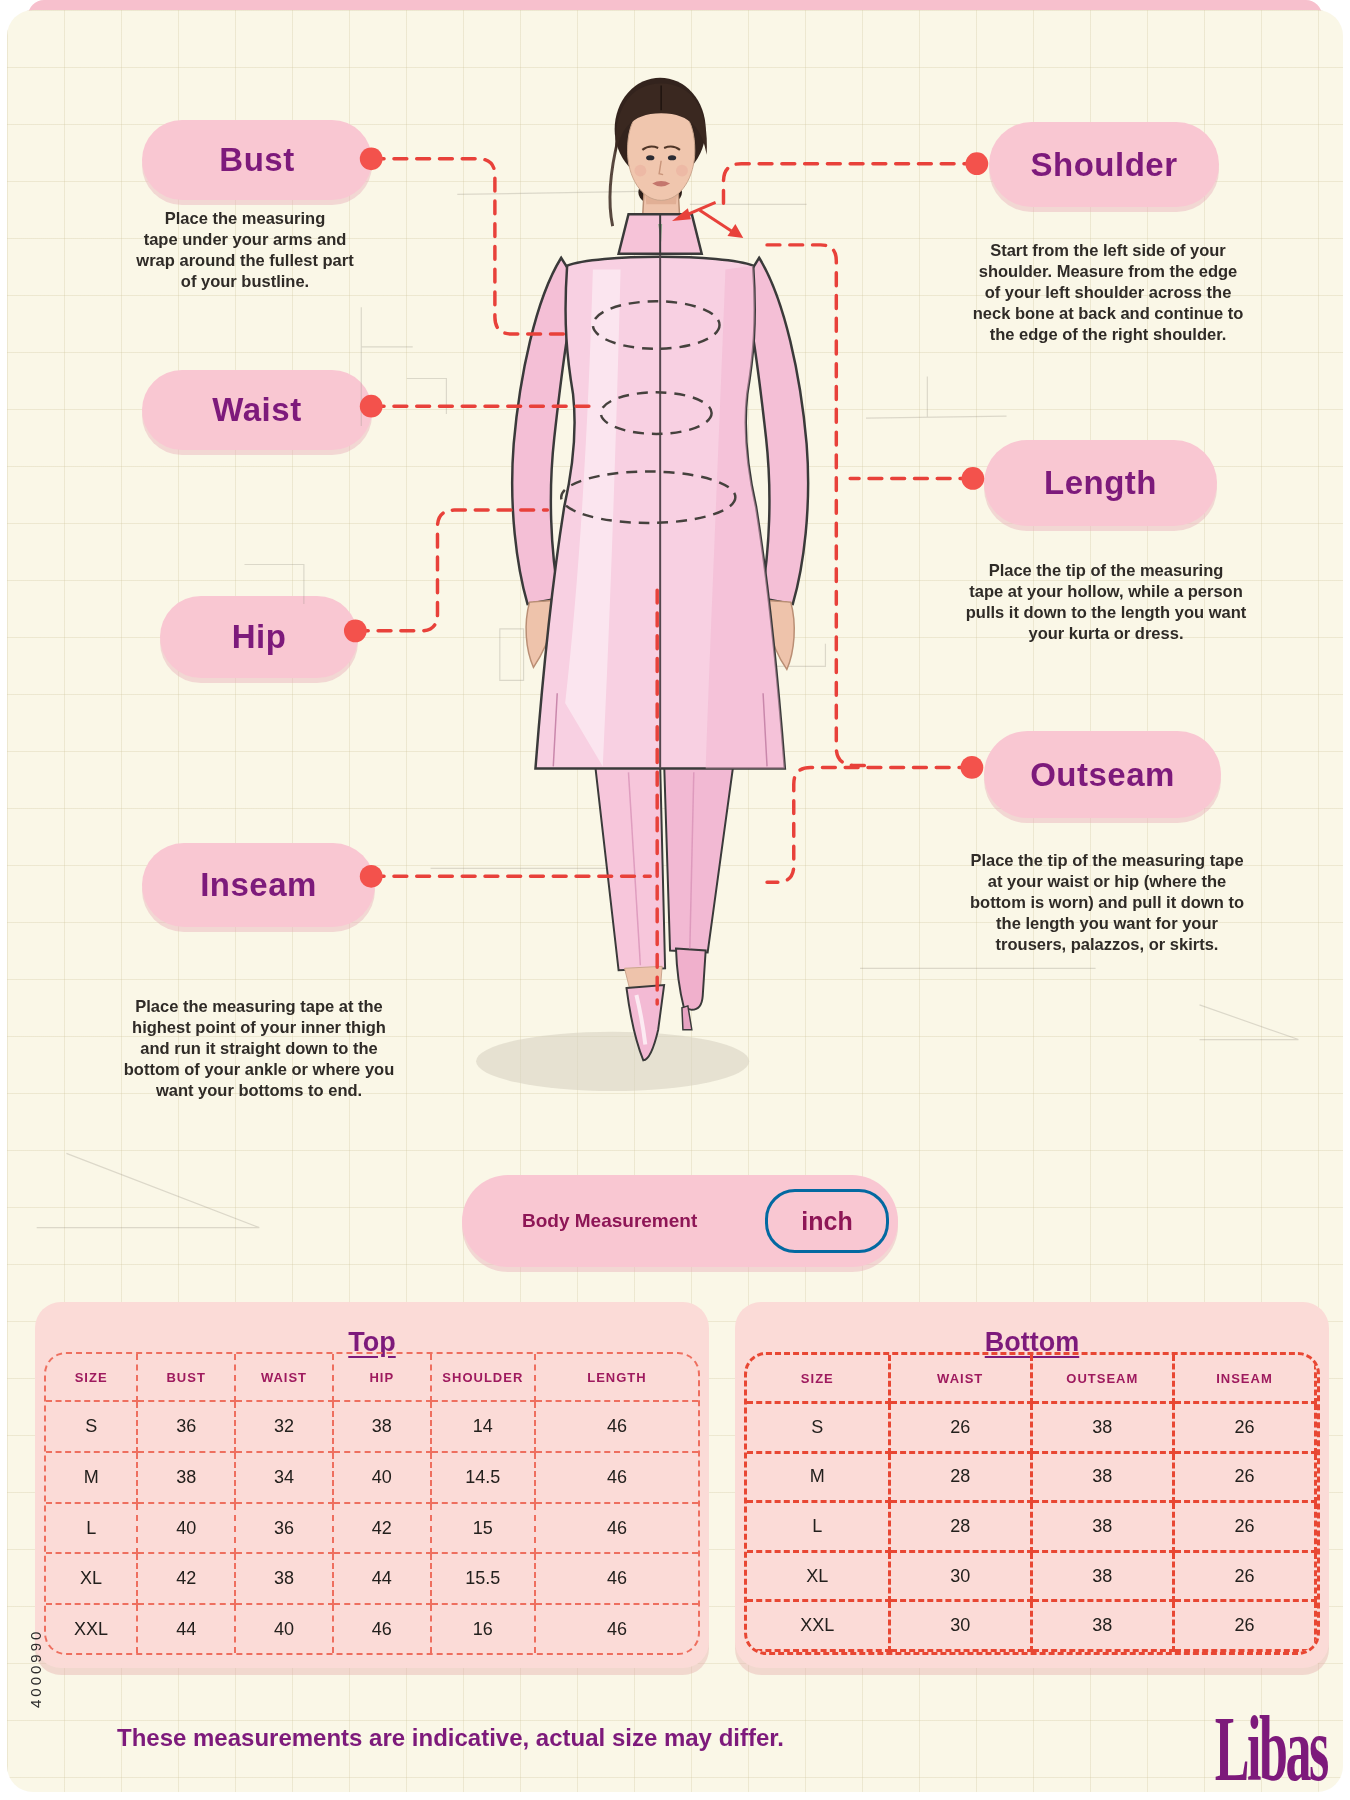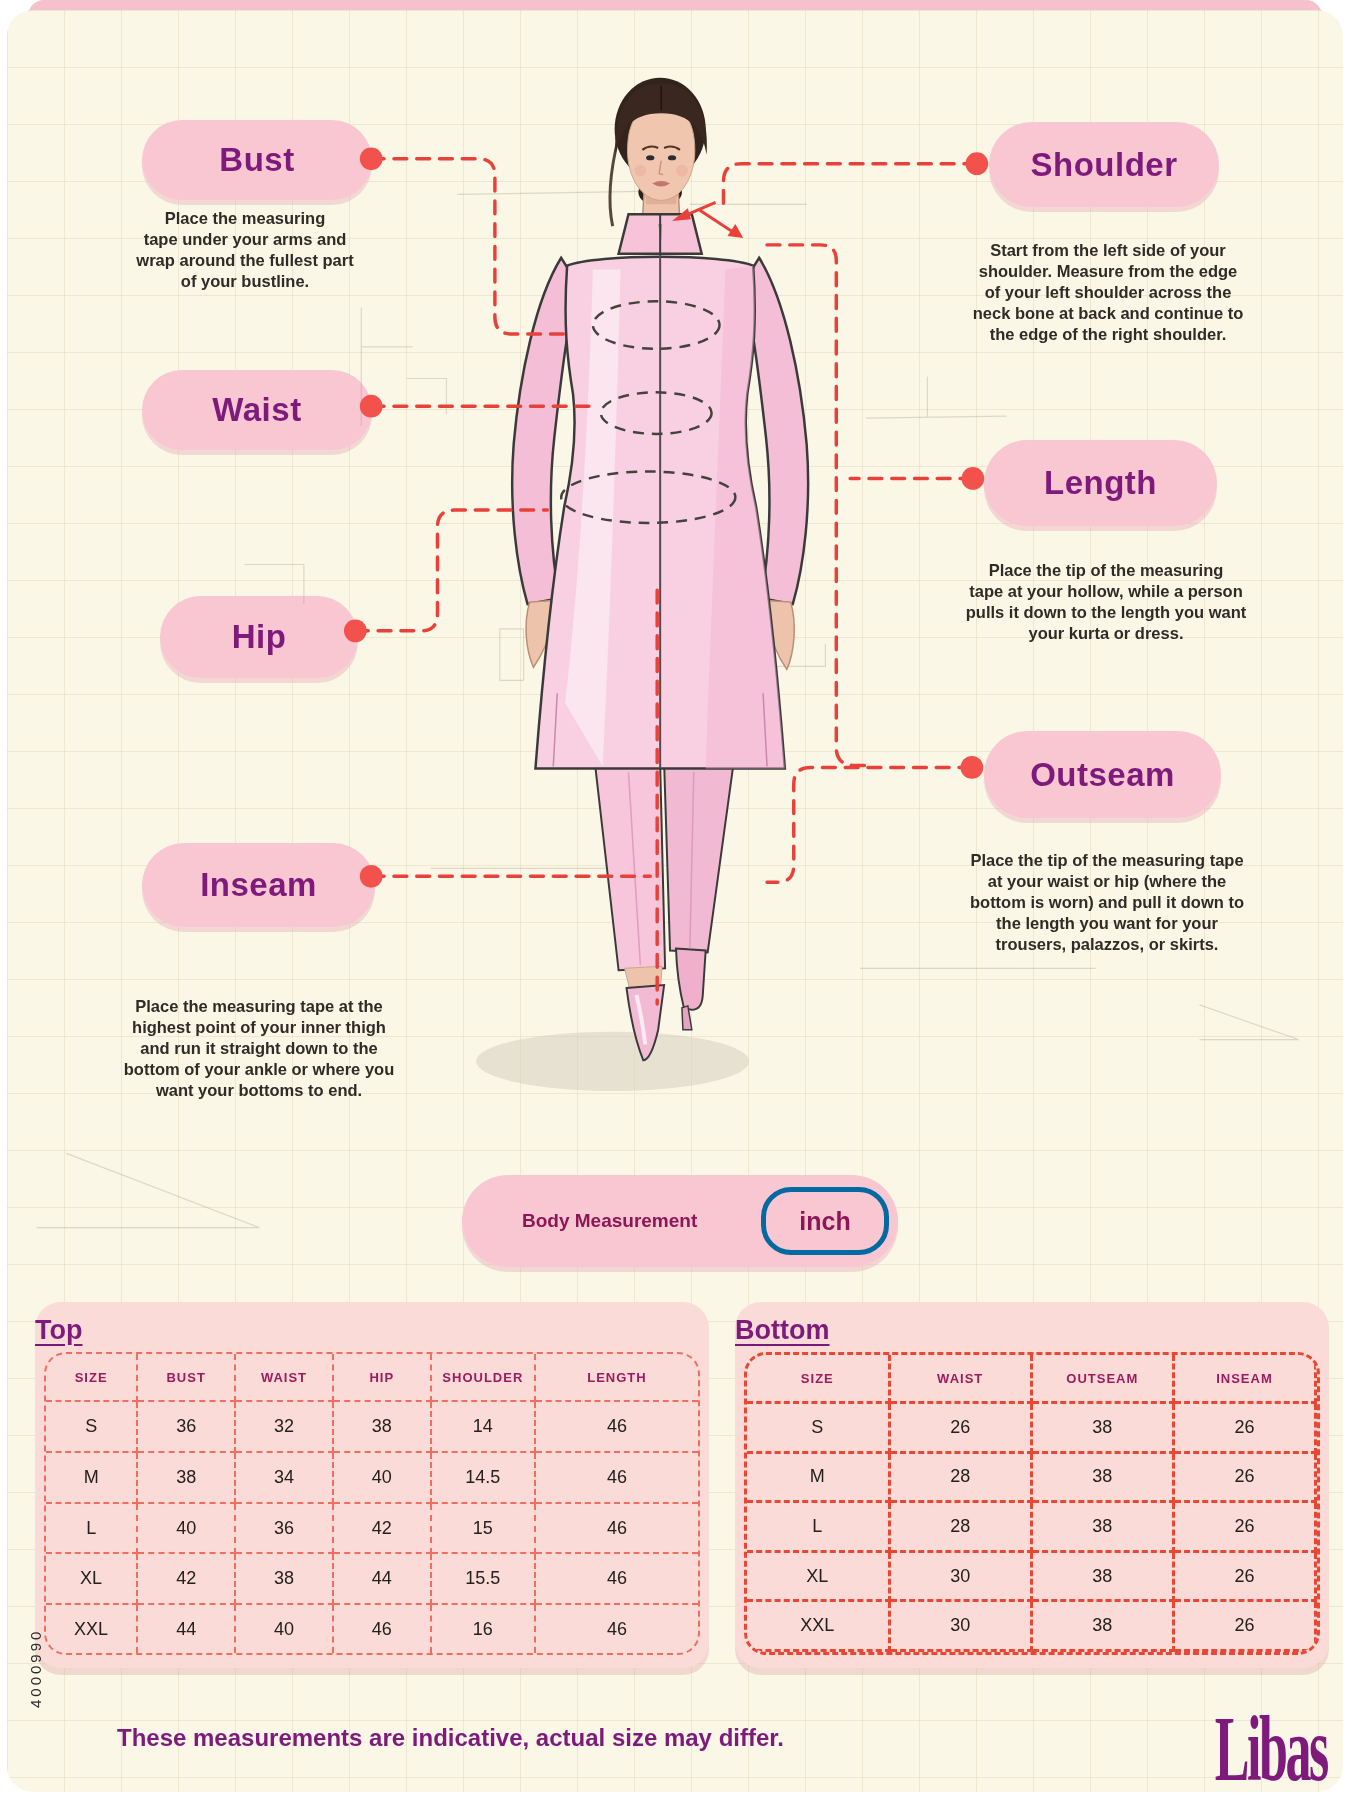--- a/index.html
+++ b/index.html
@@ -38,7 +38,7 @@
        box-shadow:0 5px 0 rgba(233,176,187,.45);}
   .measure-pill .mlabel{margin-left:60px;font-size:19px;font-weight:bold;color:#8E1656;}
   .unit-badge{position:absolute;right:9px;top:50%;transform:translateY(-50%);
-       width:118px;height:58px;border:5px solid #0369a1;border-radius:30px;
+       width:118px;height:58px;border:3px solid #0369a1;border-radius:30px;
        display:flex;align-items:center;justify-content:center;
        font-size:25px;font-weight:bold;color:#8E1656;background:transparent;}
   .table-card{position:absolute;top:1292px;background:#FBDBD7;border-radius:26px;z-index:4;

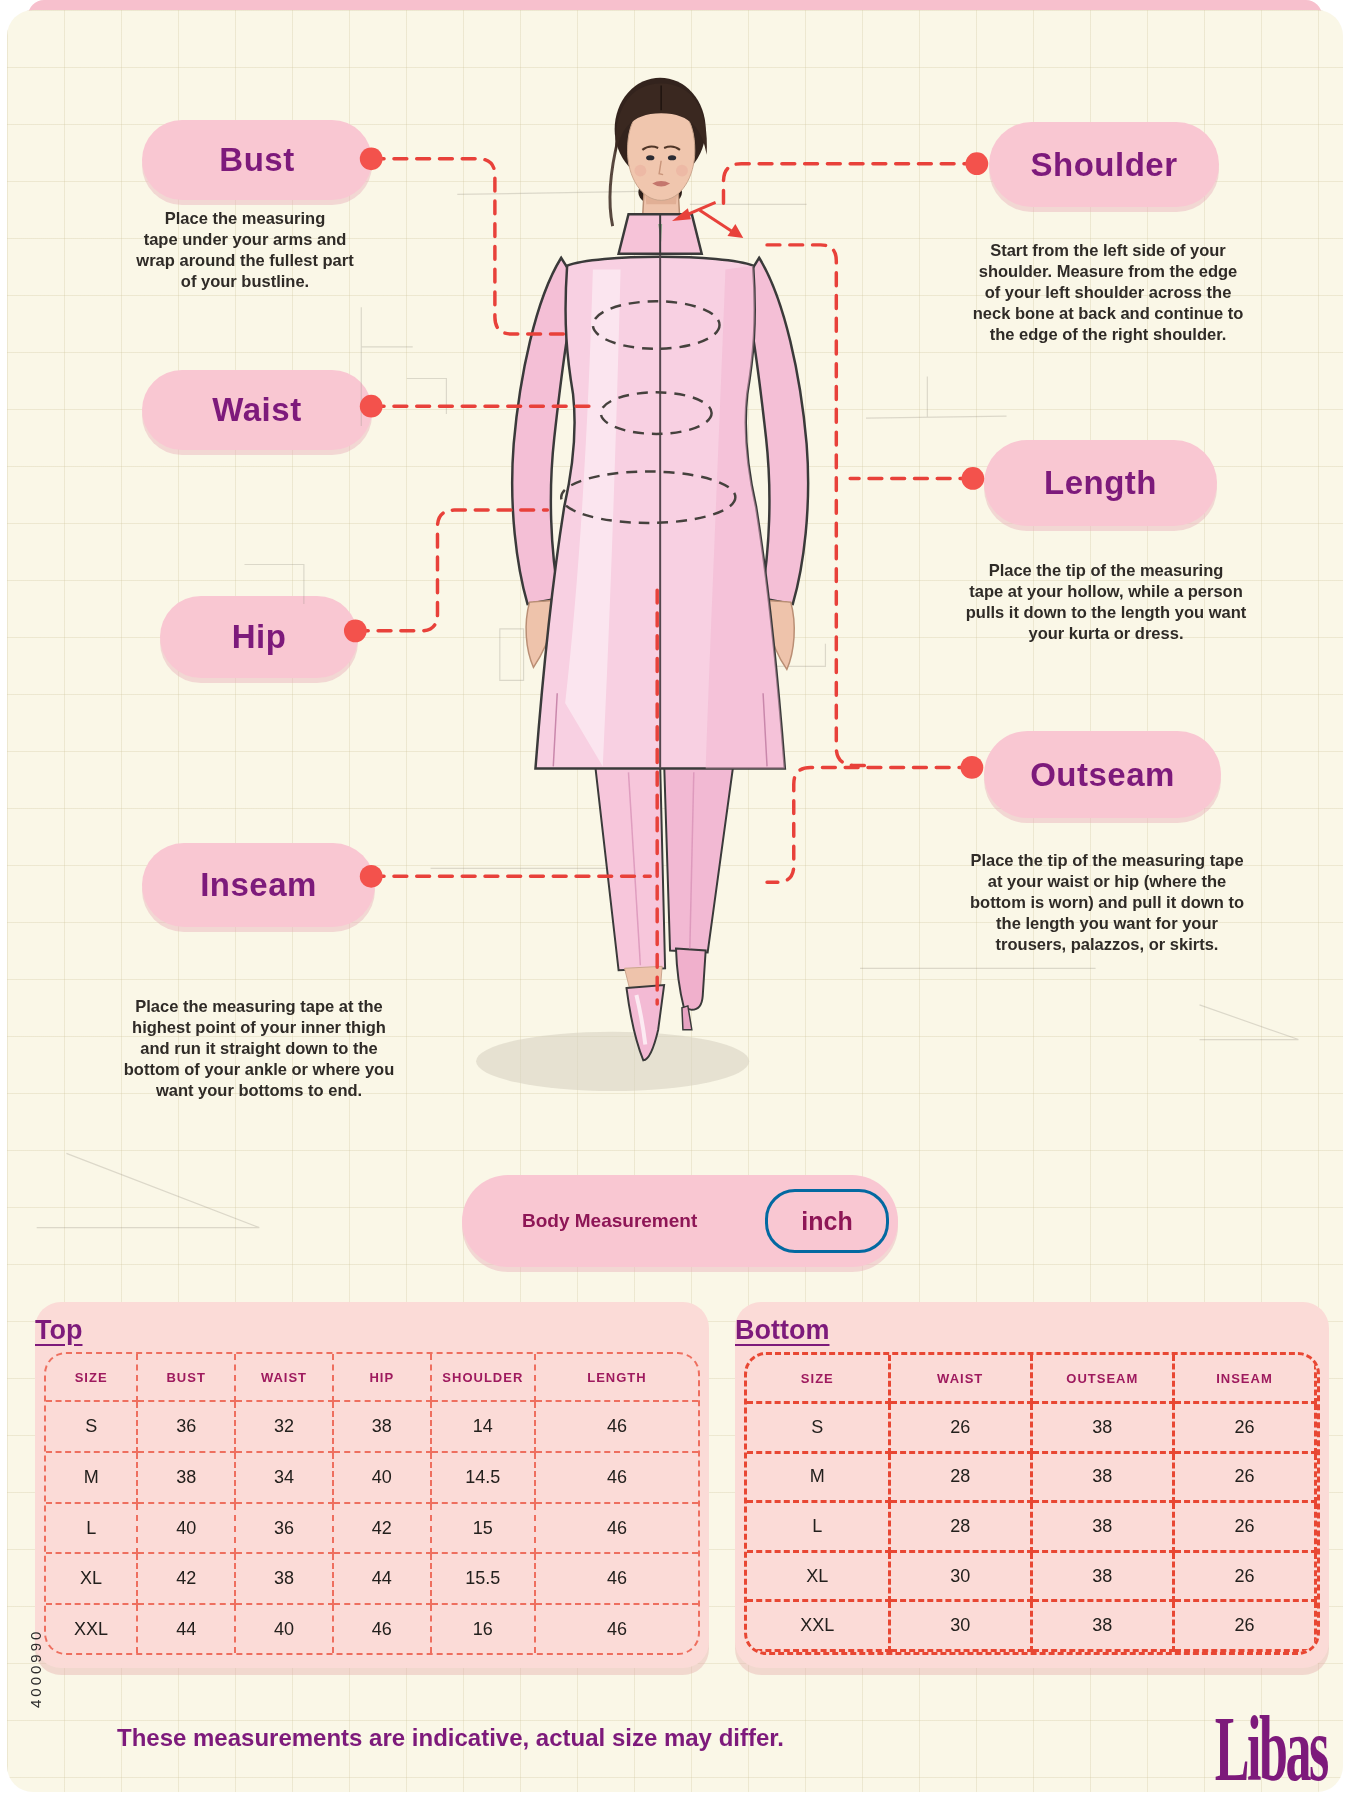--- a/index.html
+++ b/index.html
@@ -45,7 +45,7 @@
        box-shadow:0 7px 0 rgba(228,170,170,.4);}
   #top-card{left:28px;width:674px;height:366px;}
   #bottom-card{left:728px;width:594px;height:366px;}
-  .table-title{text-align:left;margin-top:13px;font-size:27px;font-weight:bold;color:#7D1A7B;
+  .table-title{text-align:center;margin-top:25px;font-size:27px;font-weight:bold;color:#7D1A7B;
        text-decoration:underline;text-underline-offset:5px;}
   .grid-box{position:absolute;left:9px;right:9px;top:50px;bottom:13px;
        border:2px dashed #EE6F5F;border-radius:22px;overflow:hidden;}

